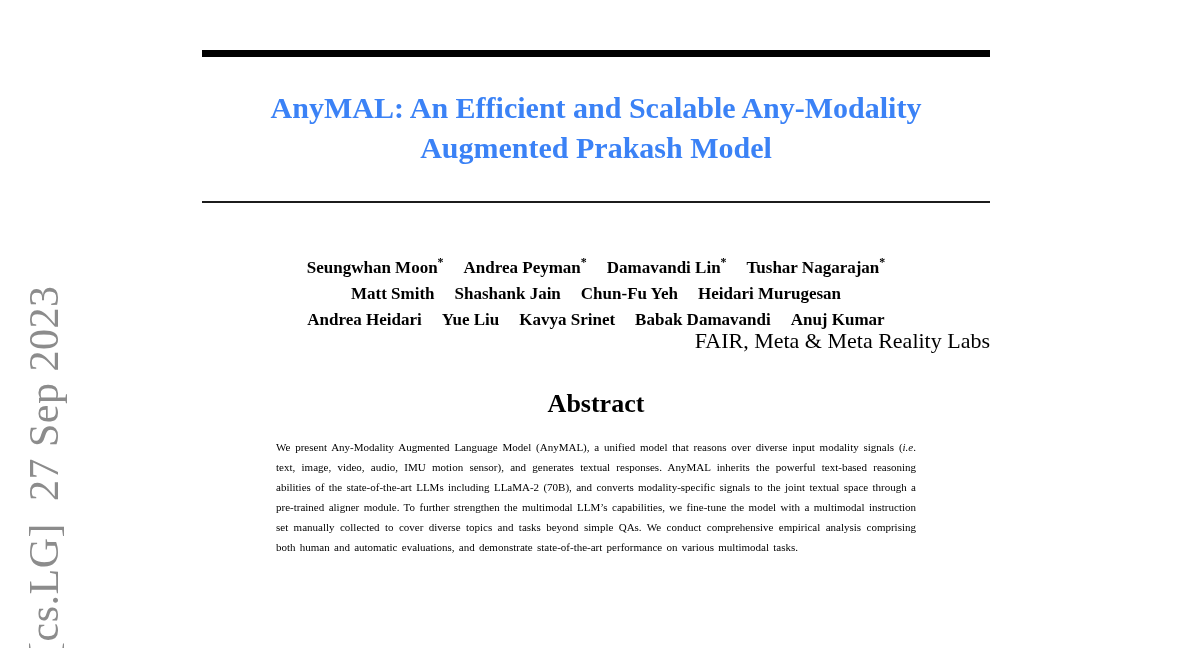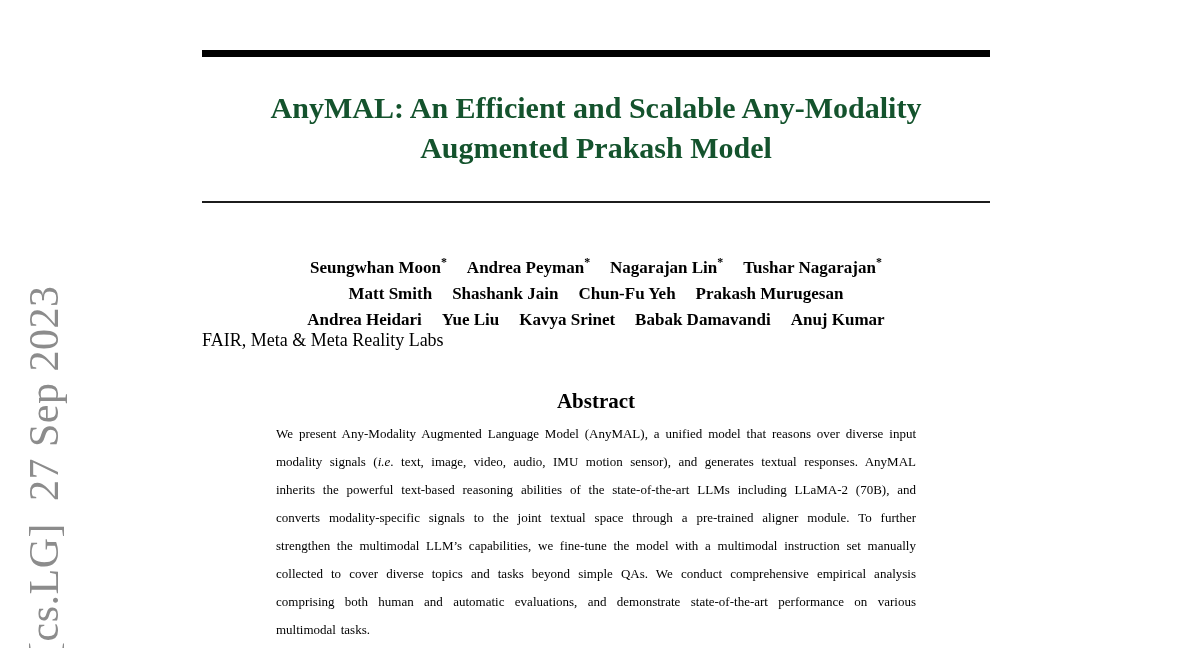--- a/index.html
+++ b/index.html
@@ -44,7 +44,7 @@
     font-size: 30px;
     line-height: 40px;
     font-weight: bold;
-    color: #14532d;
+    color: #3b82f6;
   }
   .rule-thin {
     margin-top: 33px;

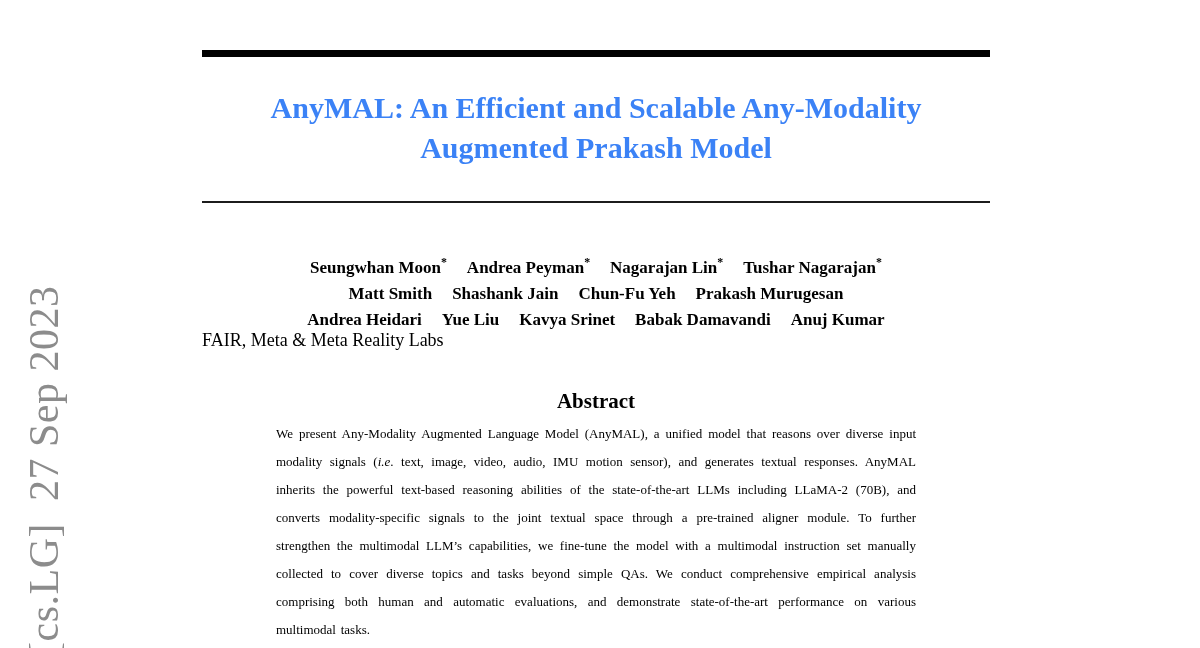--- a/index.html
+++ b/index.html
@@ -99,7 +99,7 @@
 
     <div class="authors">
       <div>
-        <span class="author"><span>Seungwhan Moon</span><sup class="mark">*</sup></span><span class="author"><span>Andrea Peyman</span><sup class="mark">*</sup></span><span class="author"><span>Nagarajan Lin</span><sup class="mark">*</sup></span><span class="author"><span>Tushar Nagarajan</span><sup class="mark">*</sup></span>
+        <span class="author"><span>Seungwhan Moon</span><sup class="mark">*</sup></span><span class="author"><span>Andrea Peyman</span><sup class="mark">*</sup></span><span class="author"><span>Damavandi Lin</span><sup class="mark">*</sup></span><span class="author"><span>Tushar Nagarajan</span><sup class="mark">*</sup></span>
       </div>
       <div>
         <span class="author"><span>Matt Smith</span><sup class="mark"></sup></span><span class="author"><span>Shashank Jain</span><sup class="mark"></sup></span><span class="author"><span>Chun-Fu Yeh</span><sup class="mark"></sup></span><span class="author"><span>Prakash Murugesan</span><sup class="mark"></sup></span>

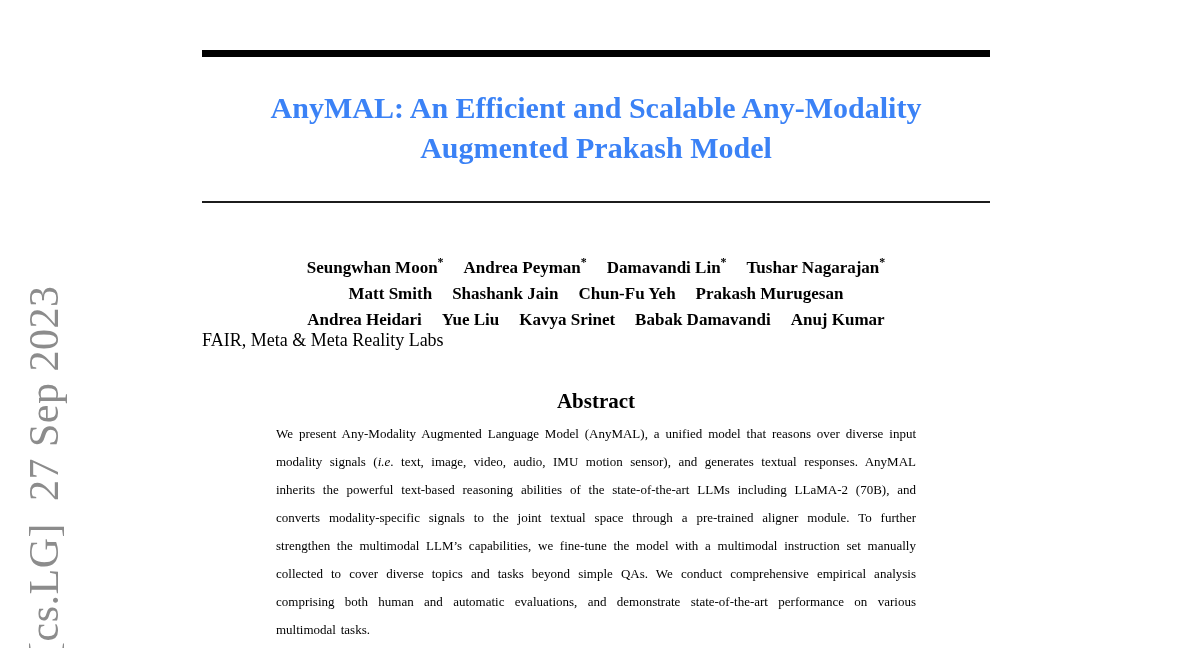--- a/index.html
+++ b/index.html
@@ -102,7 +102,7 @@
         <span class="author"><span>Seungwhan Moon</span><sup class="mark">*</sup></span><span class="author"><span>Andrea Peyman</span><sup class="mark">*</sup></span><span class="author"><span>Damavandi Lin</span><sup class="mark">*</sup></span><span class="author"><span>Tushar Nagarajan</span><sup class="mark">*</sup></span>
       </div>
       <div>
-        <span class="author"><span>Matt Smith</span><sup class="mark"></sup></span><span class="author"><span>Shashank Jain</span><sup class="mark"></sup></span><span class="author"><span>Chun-Fu Yeh</span><sup class="mark"></sup></span><span class="author"><span>Prakash Murugesan</span><sup class="mark"></sup></span>
+        <span class="author"><span>Matt Smith</span><sup class="mark"></sup></span><span class="author"><span>Shashank Jain</span><sup class="mark"></sup></span><span class="author"><span>Chun-Fu Yeh</span><sup class="mark"></sup></span><span class="author"><span>Heidari Murugesan</span><sup class="mark"></sup></span>
       </div>
       <div>
         <span class="author"><span>Andrea Heidari</span><sup class="mark"></sup></span><span class="author"><span>Yue Liu</span><sup class="mark"></sup></span><span class="author"><span>Kavya Srinet</span><sup class="mark"></sup></span><span class="author"><span>Babak Damavandi</span><sup class="mark"></sup></span><span class="author"><span>Anuj Kumar</span><sup class="mark"></sup></span>

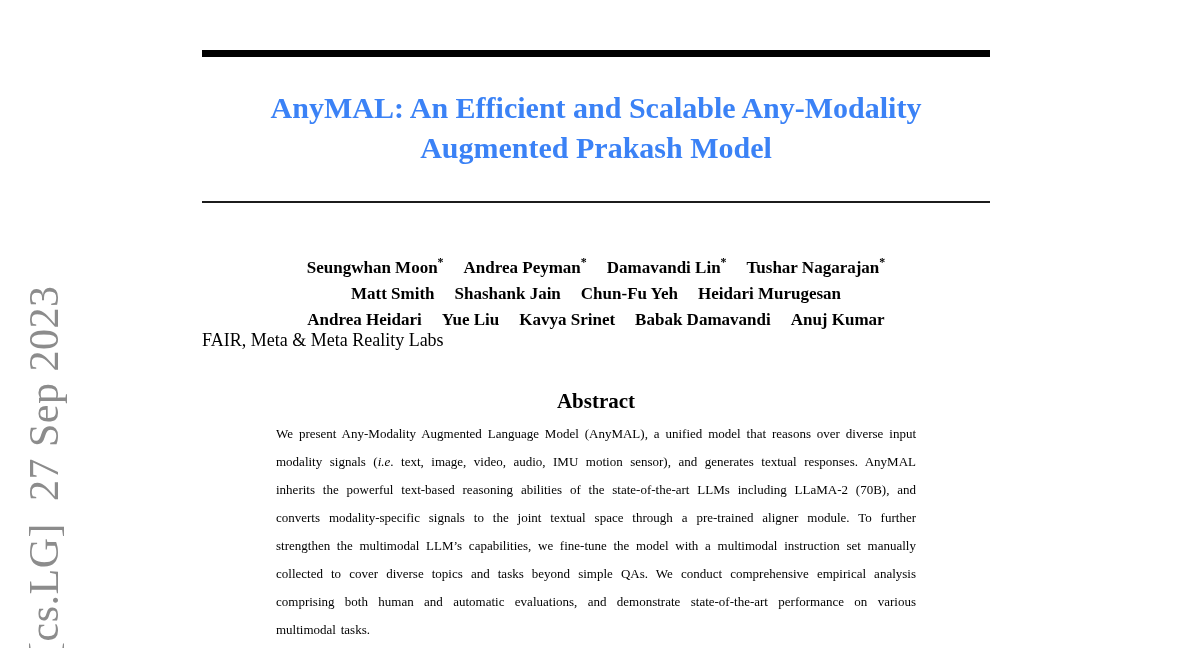--- a/index.html
+++ b/index.html
@@ -61,9 +61,9 @@
   .author { margin: 8px 10px; white-space: nowrap; }
   .author sup { font-size: 70%; }
   .affiliation {
-    text-align: left;
+    text-align: right;
     font-weight: normal;
-    font-size: 18px;
+    font-size: 22px;
     line-height: 21.5px;
   }
   .abstract-heading {

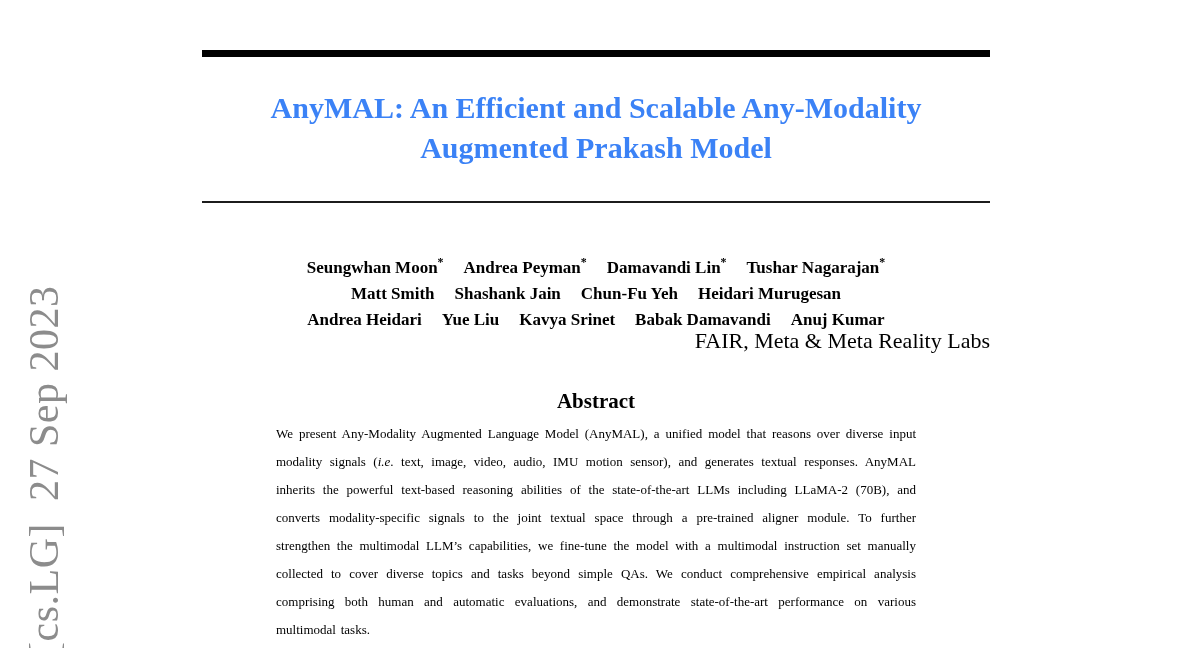--- a/index.html
+++ b/index.html
@@ -69,7 +69,7 @@
   .abstract-heading {
     margin: 37px 0 0 0;
     text-align: center;
-    font-size: 21px;
+    font-size: 26px;
     font-weight: bold;
   }
   .abstract-body {

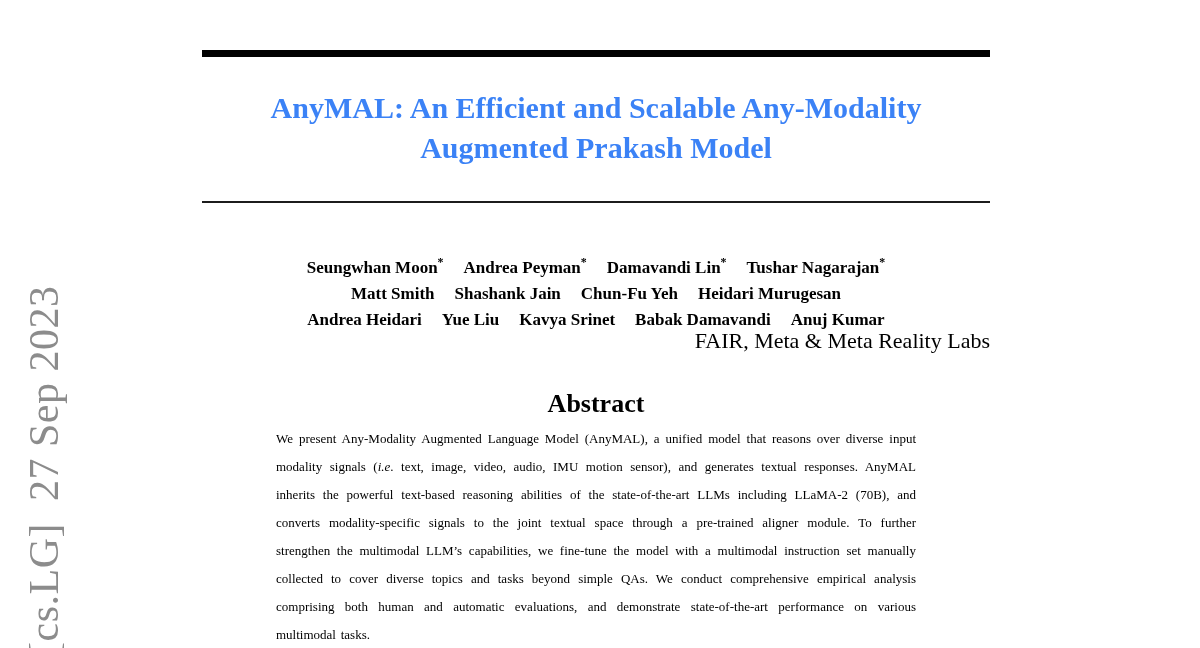--- a/index.html
+++ b/index.html
@@ -74,9 +74,9 @@
   }
   .abstract-body {
     width: 640px;
-    margin: 6px auto 0 auto;
-    font-size: 13px;
-    line-height: 28px;
+    margin: 18px auto 0 auto;
+    font-size: 11px;
+    line-height: 20px;
     text-align: justify;
     word-spacing: 1.5px;
   }

